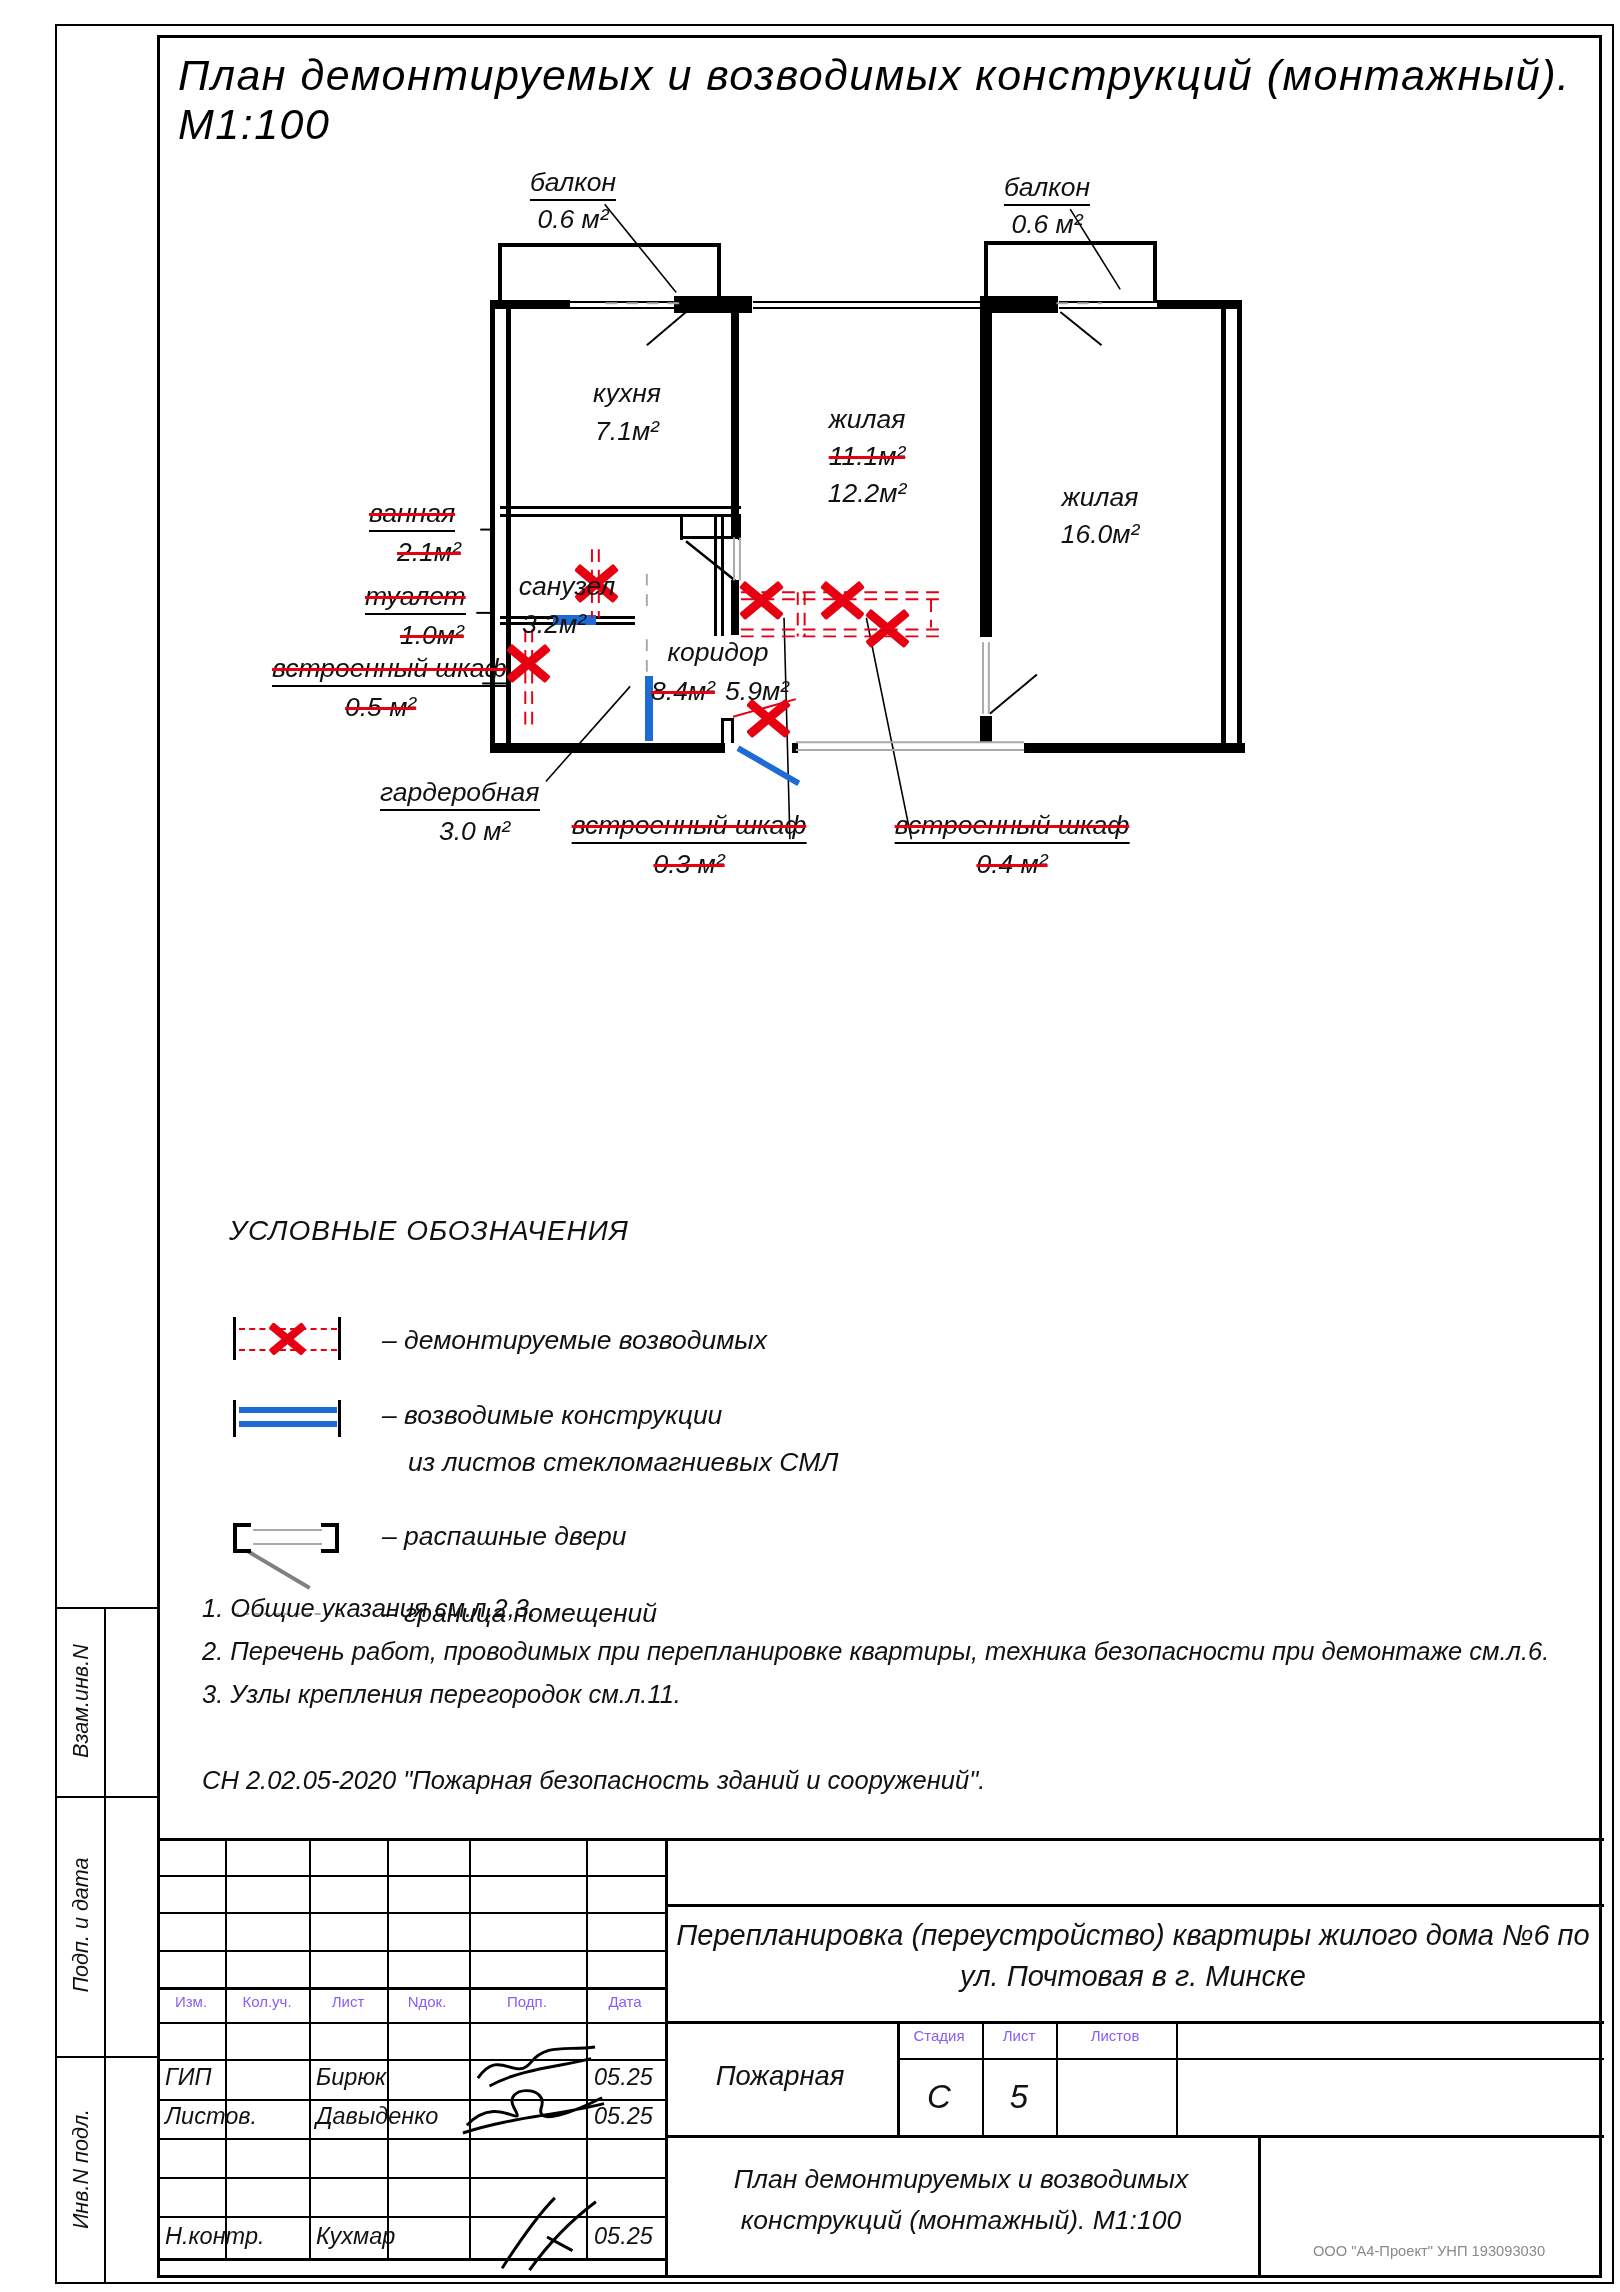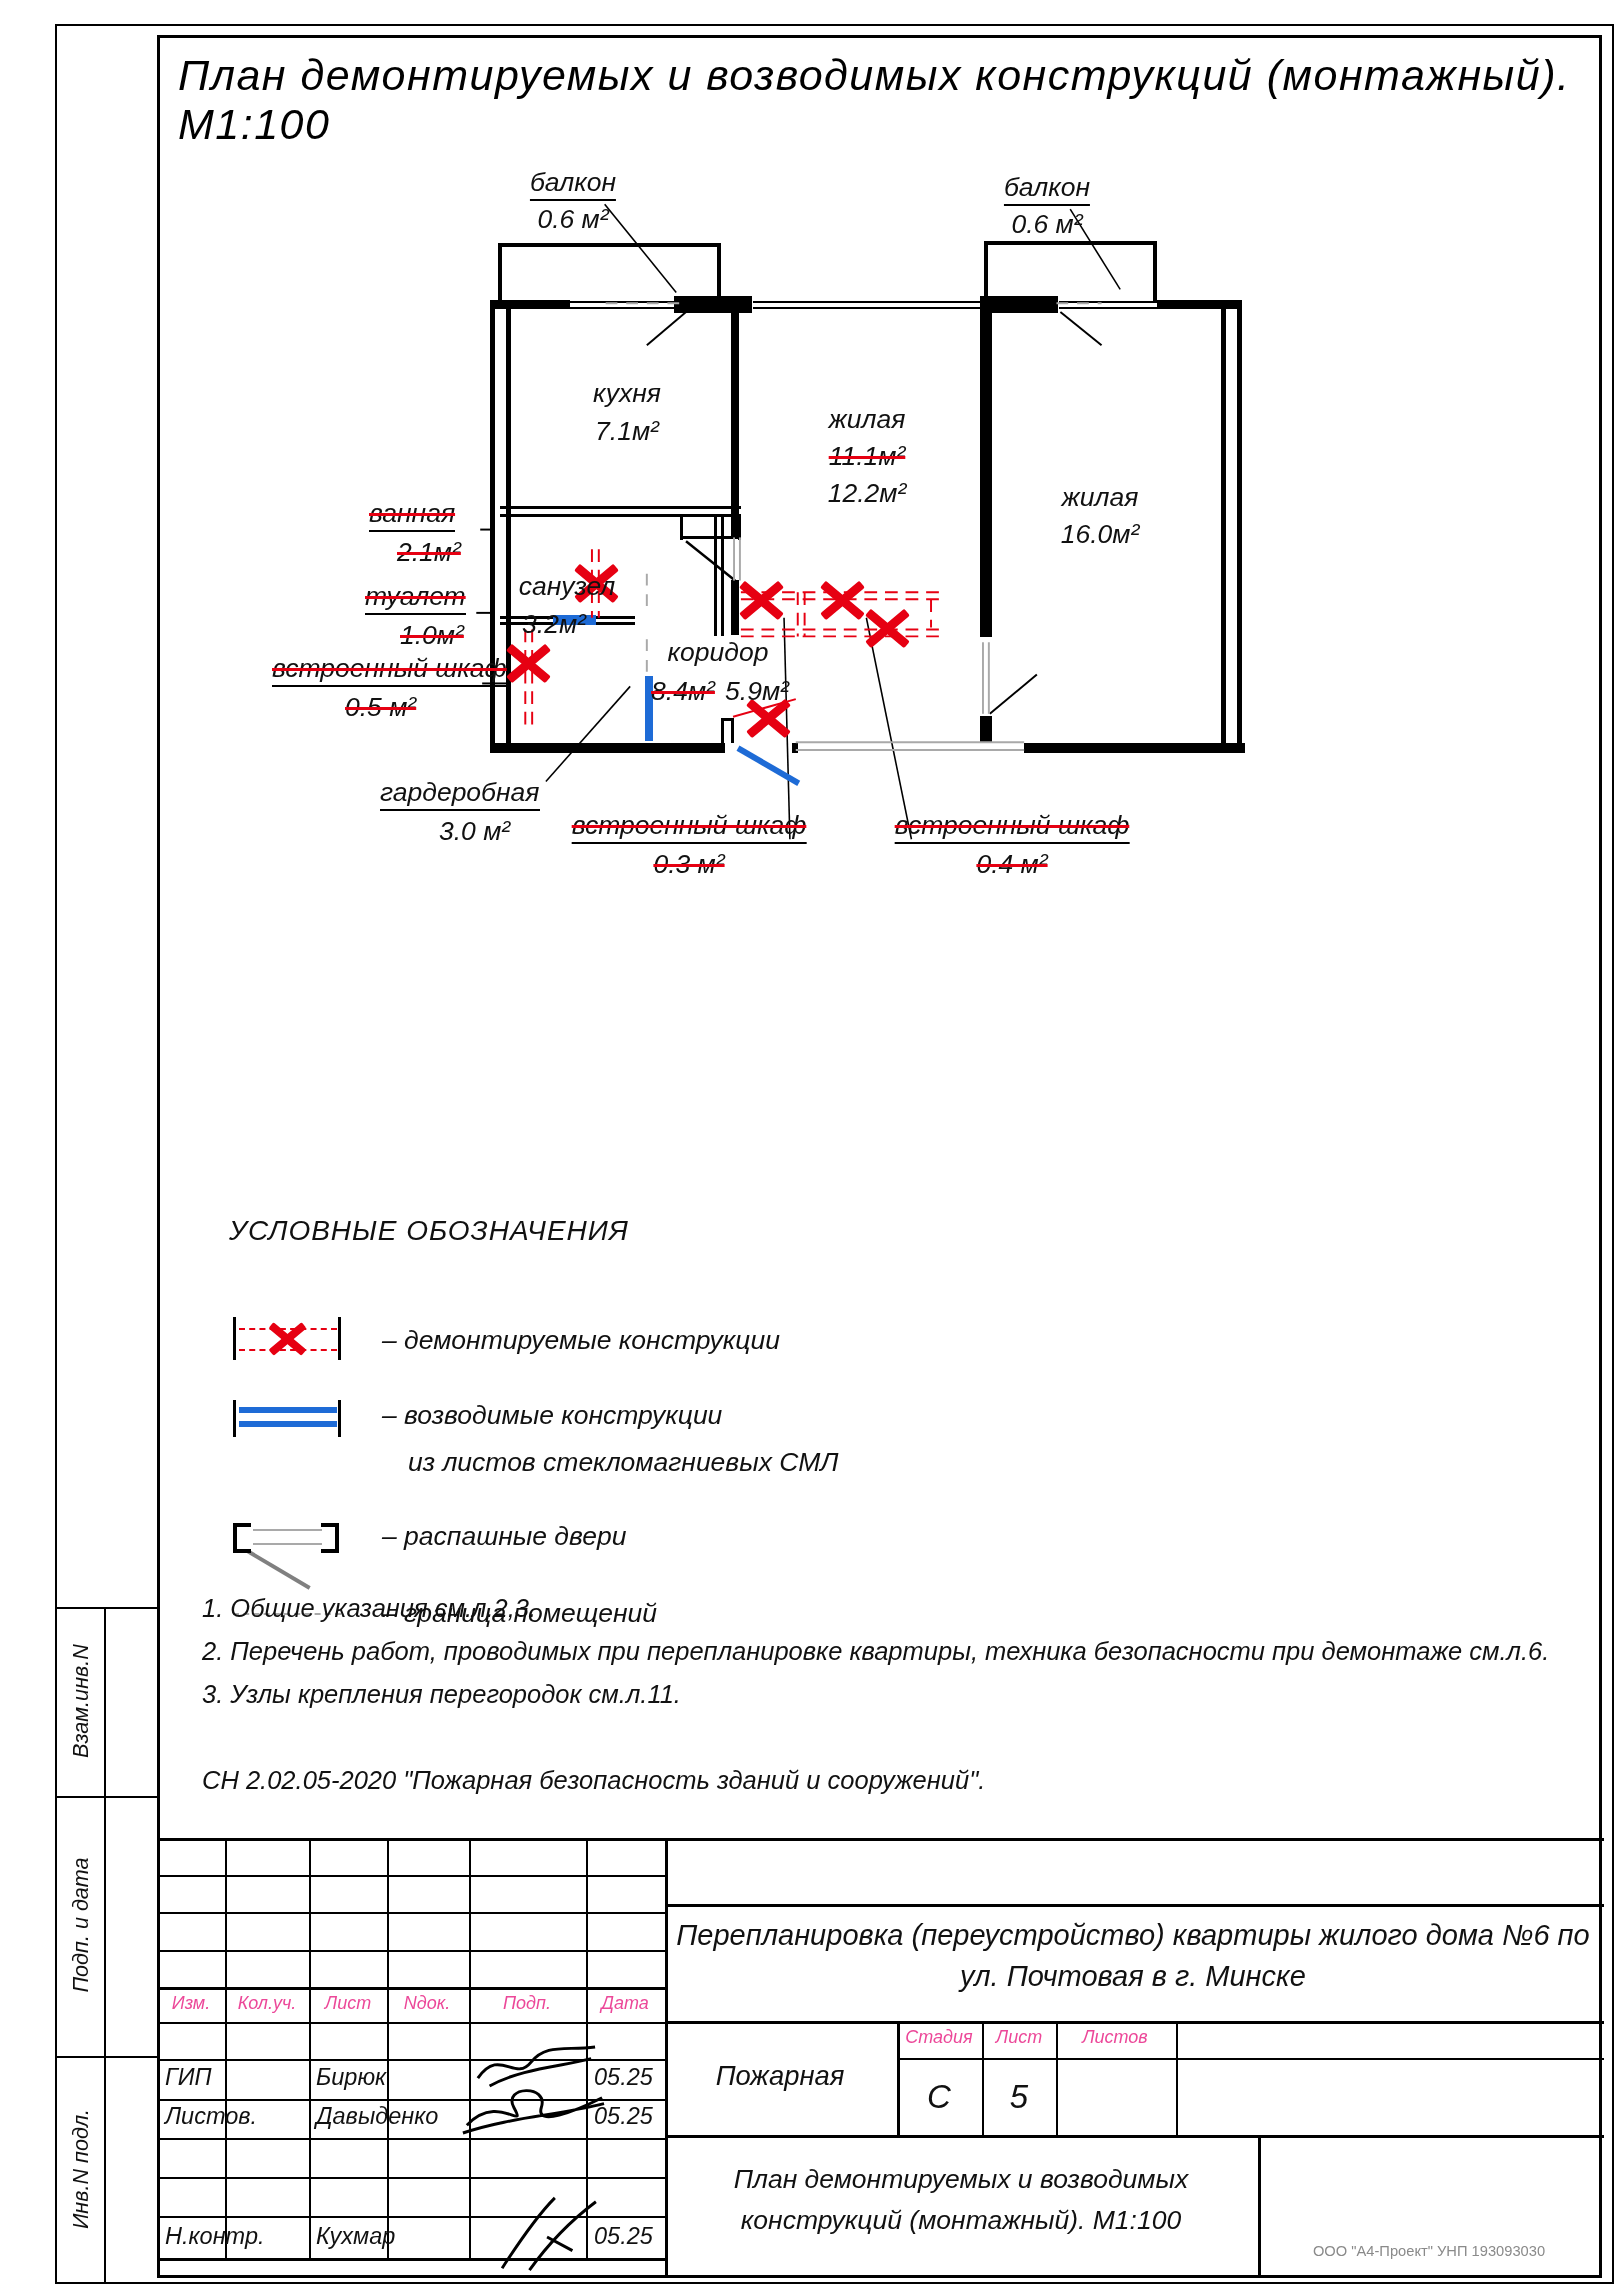--- a/index.html
+++ b/index.html
@@ -201,7 +201,7 @@
   <div class="rdh" style="left:239px;top:1328px;width:98px;"></div>
   <div class="rdh" style="left:239px;top:1349px;width:98px;"></div>
   <div class="xm-s" style="left:268px;top:1319px;"></div>
-  <div class="leg-txt" style="left:382px;top:1325px;">– демонтируемые конструкции</div>
+  <div class="leg-txt" style="left:382px;top:1325px;">– демонтируемые возводимых</div>
 
   <div class="b" style="left:233px;top:1400px;width:2.9px;height:37px;"></div>
   <div class="b" style="left:338px;top:1400px;width:2.9px;height:37px;"></div>

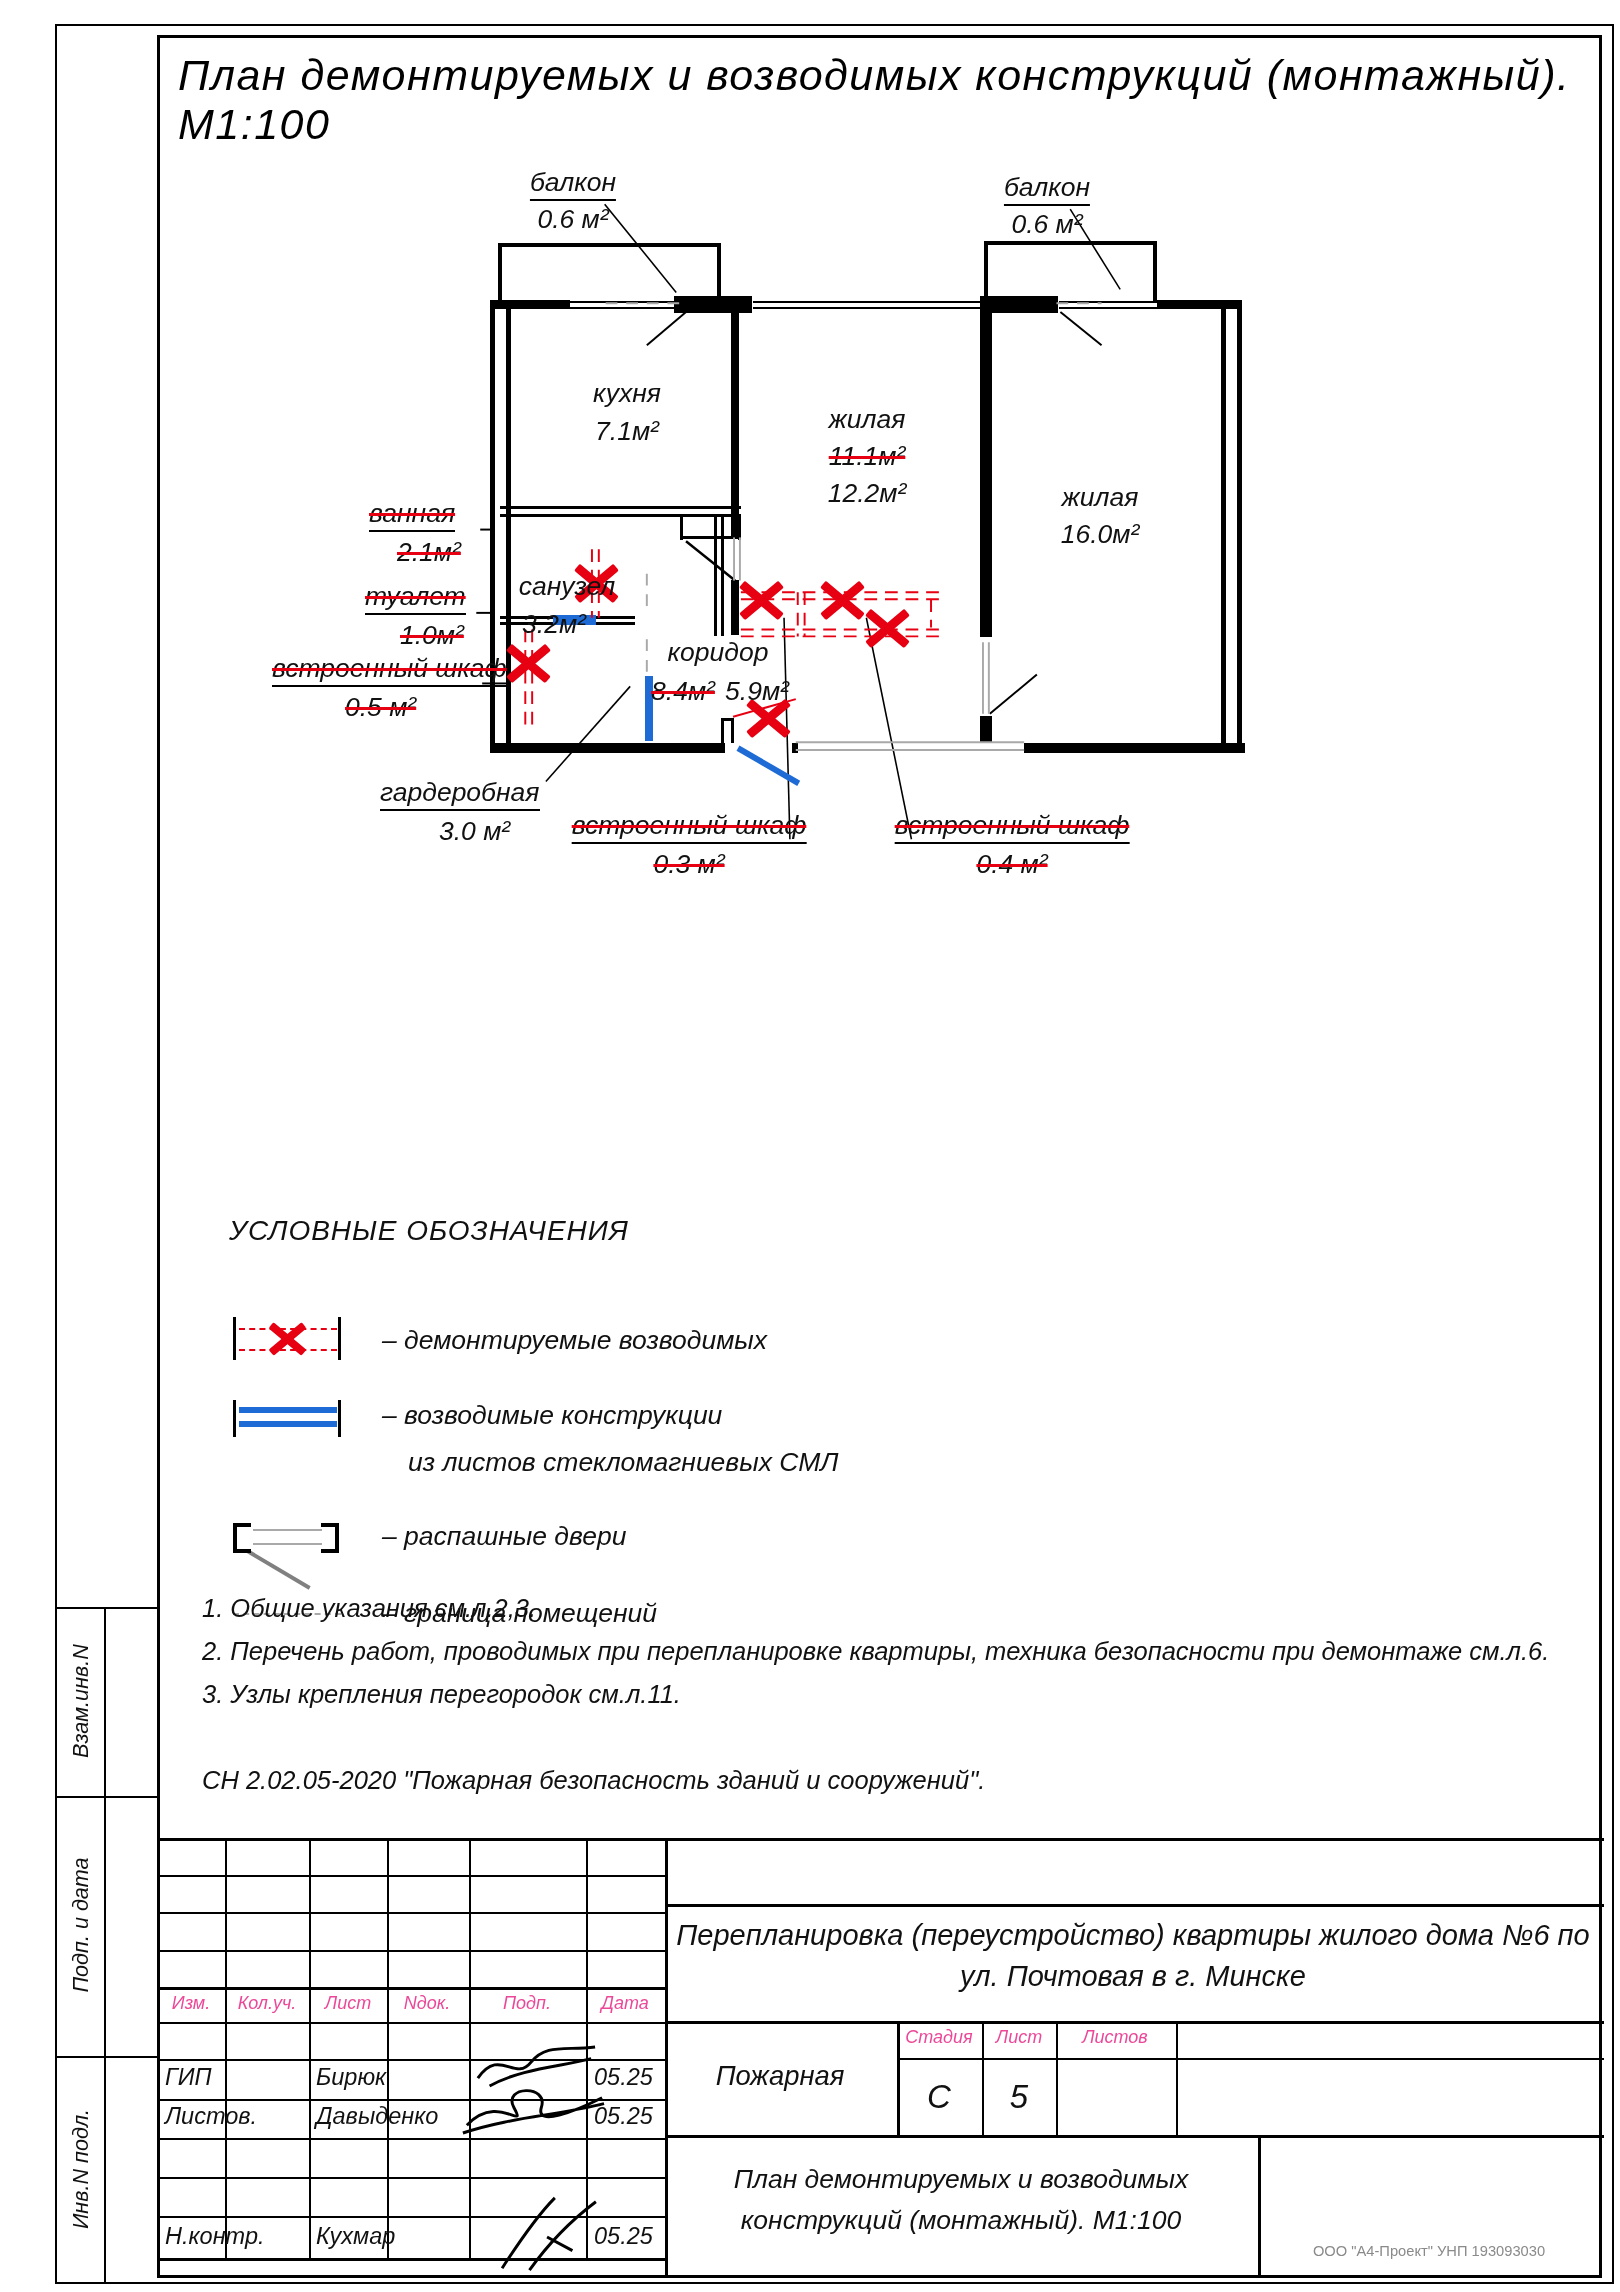--- a/index.html
+++ b/index.html
@@ -26,7 +26,7 @@
   .gdh{position:absolute;border-top:2.9px dashed #a9a9a9;}
   .leg-txt{position:absolute;font-style:italic;font-size:26.5px;color:#111;white-space:nowrap;}
   .note{position:absolute;left:202px;font-style:italic;font-size:25.5px;color:#111;white-space:nowrap;}
-  .stamp-h{position:absolute;font-style:italic;font-size:18px;color:#ec4899;white-space:nowrap;transform:translateX(-50%);}
+  .stamp-h{position:absolute;font-size:15px;color:#8b5cf6;white-space:nowrap;transform:translateX(-50%);}
   .stamp-t{position:absolute;font-style:italic;font-size:23.5px;color:#111;white-space:nowrap;}
   .rot{position:absolute;width:157px;text-align:center;font-style:italic;font-size:21.6px;color:#111;
        transform:rotate(-90deg);transform-origin:center;white-space:nowrap;}

